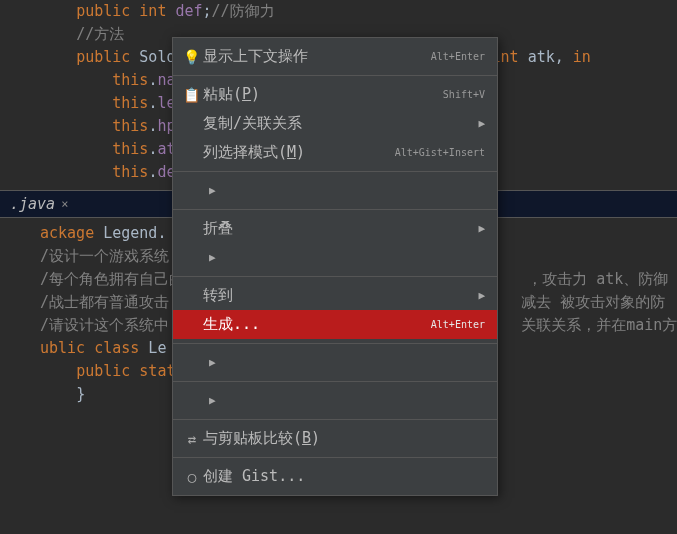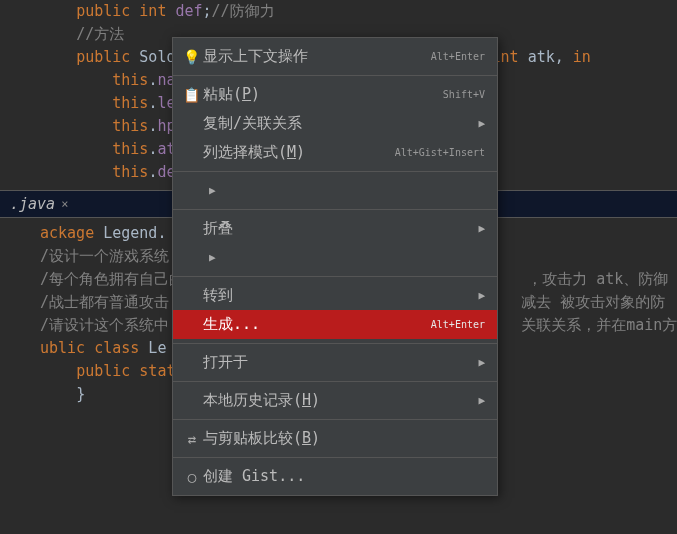--- a/index.html
+++ b/index.html
@@ -150,7 +150,6 @@
     <div class="menu-sep"></div>
     <div class="menu-item">
       <span class="menu-icon"></span>
-      <span class="menu-label">打开于</span>
       <span class="menu-arrow">▶</span>
     </div>
     <div class="menu-sep"></div>

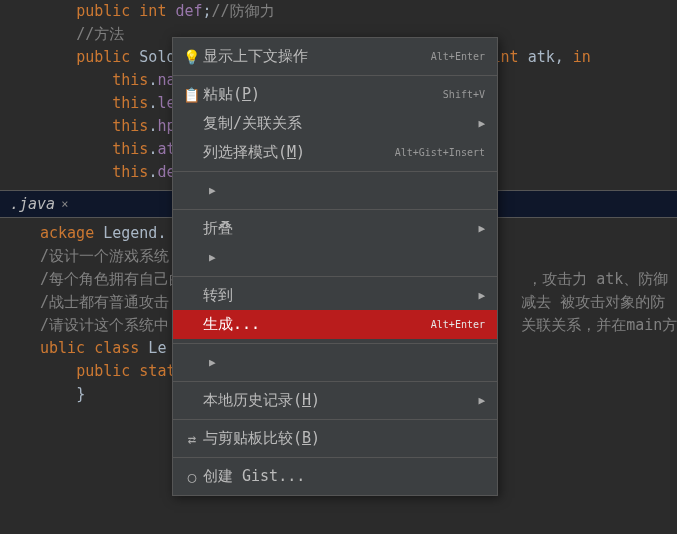--- a/index.html
+++ b/index.html
@@ -155,7 +155,6 @@
     <div class="menu-sep"></div>
     <div class="menu-item">
       <span class="menu-icon"></span>
-      <span class="menu-label">本地历史记录(<span class="u">H</span>)</span>
       <span class="menu-arrow">▶</span>
     </div>
     <div class="menu-sep"></div>

